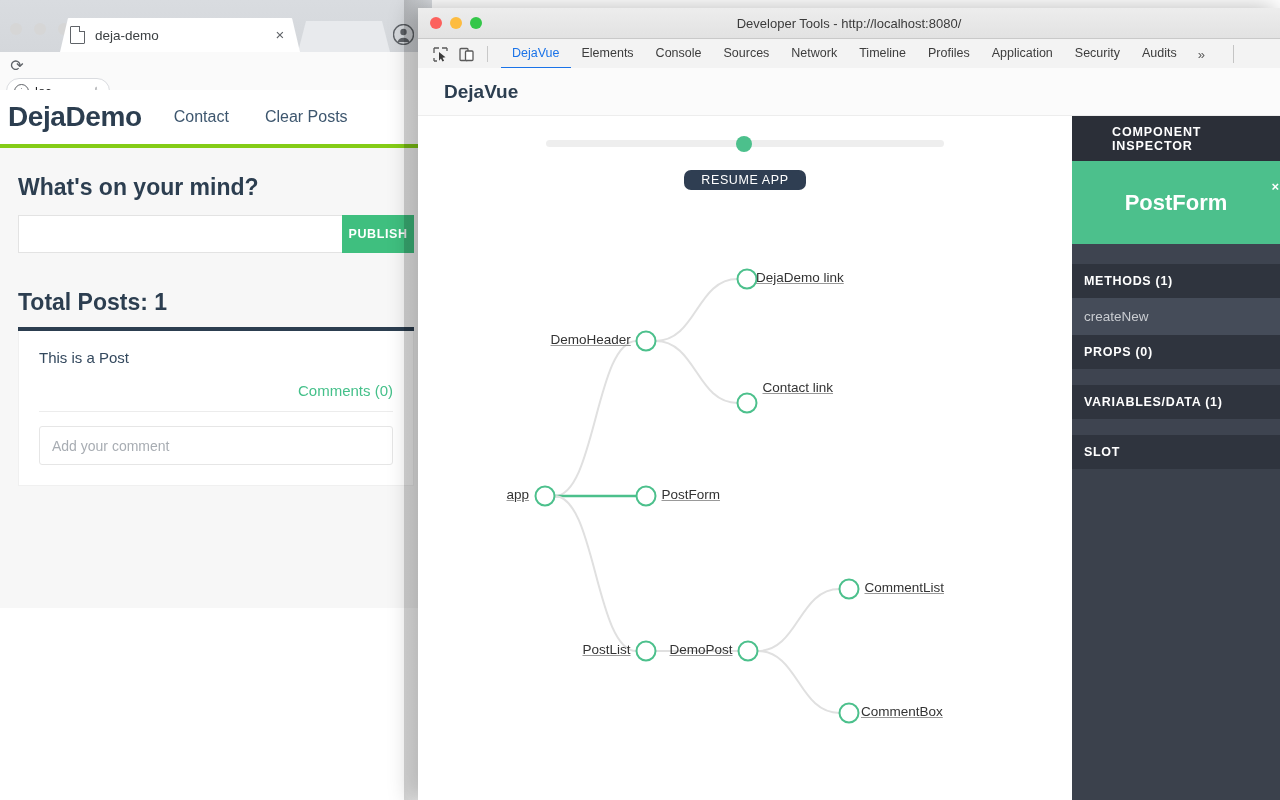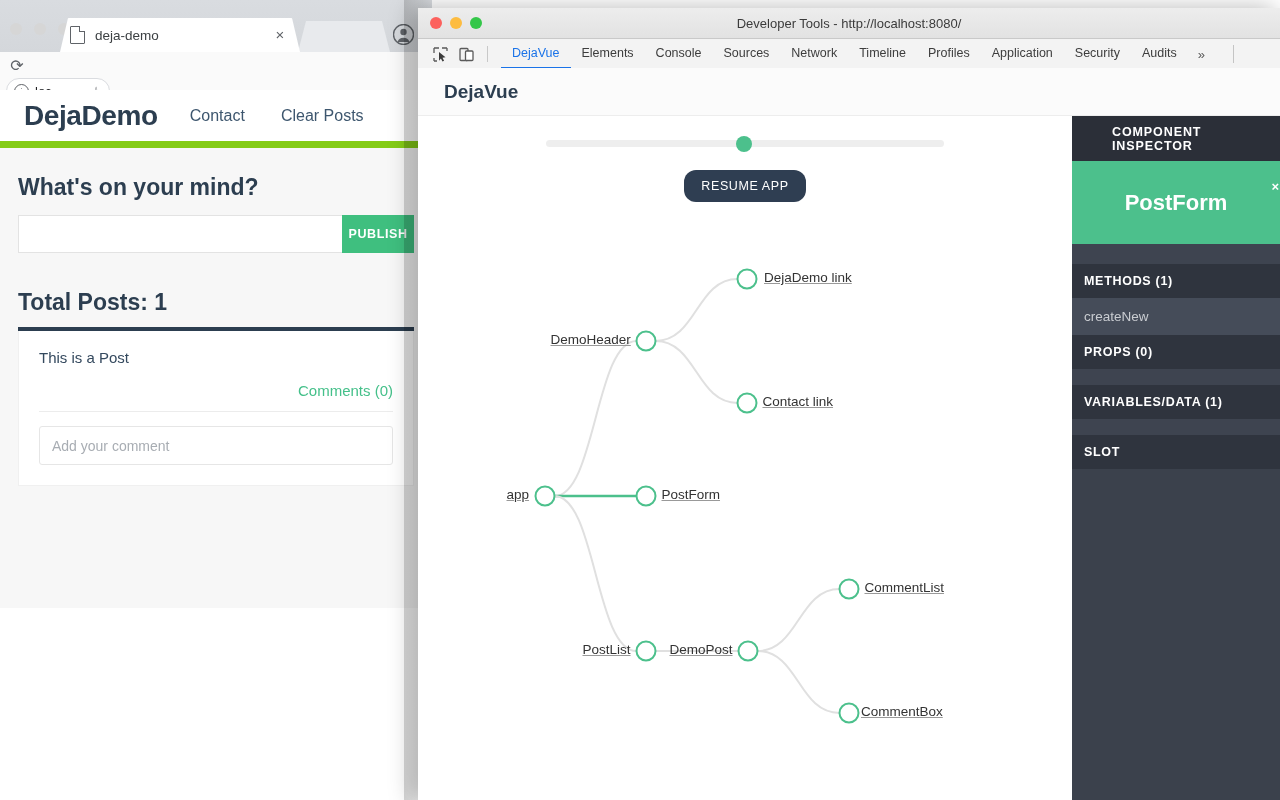--- a/index.html
+++ b/index.html
@@ -60,8 +60,8 @@
   
   .page{position:absolute;left:0;top:90px;width:432px;height:710px;background:#f7f7f7;overflow:hidden;}
   .demo-header{
-    height:58px;background:#fff;border-bottom:7px solid #84cc16;
-    display:flex;align-items:center;padding:0 24px;box-sizing:border-box;
+    height:58px;background:#fff;border-bottom:4px solid #84cc16;
+    display:flex;align-items:center;padding:0 8px;box-sizing:border-box;
   }
   .brand{font-size:28px;font-weight:bold;color:#2c3e50;letter-spacing:-.4px;}
   .nav-links{display:flex;gap:36px;margin-left:32px;}

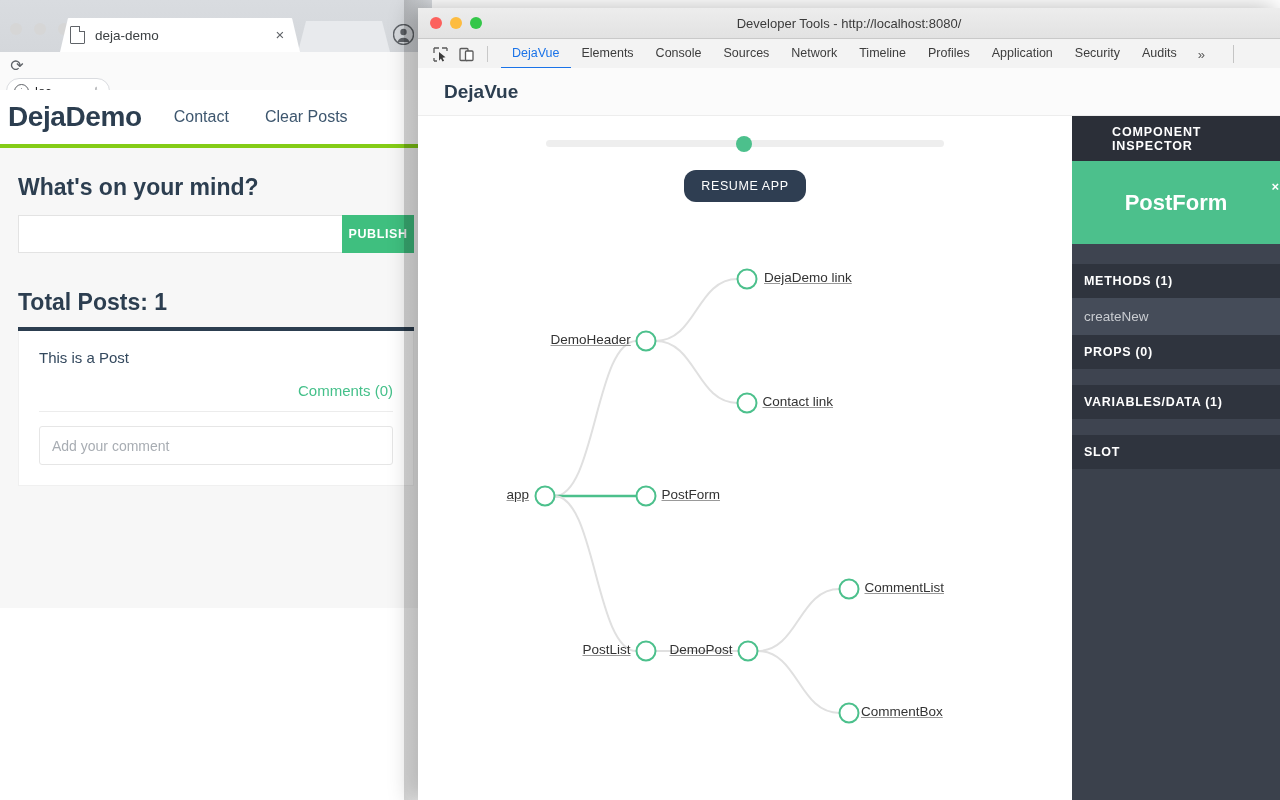--- a/index.html
+++ b/index.html
@@ -145,8 +145,8 @@
   .slider-thumb{position:absolute;top:0;width:16px;height:16px;border-radius:50%;background:#4cc08c;}
   .resume-wrap{display:flex;justify-content:center;margin-top:18px;}
   .resume-btn{
-    background:#2f3e52;color:#fff;border:none;border-radius:12px;
-    font-size:12.5px;letter-spacing:.6px;padding:9px 17px;cursor:pointer;
+    background:#2f3e52;color:#fff;border:none;border-radius:7px;
+    font-size:12.5px;letter-spacing:.6px;padding:3px 17px;cursor:pointer;
     font-family:"Liberation Sans",sans-serif;
   }
 

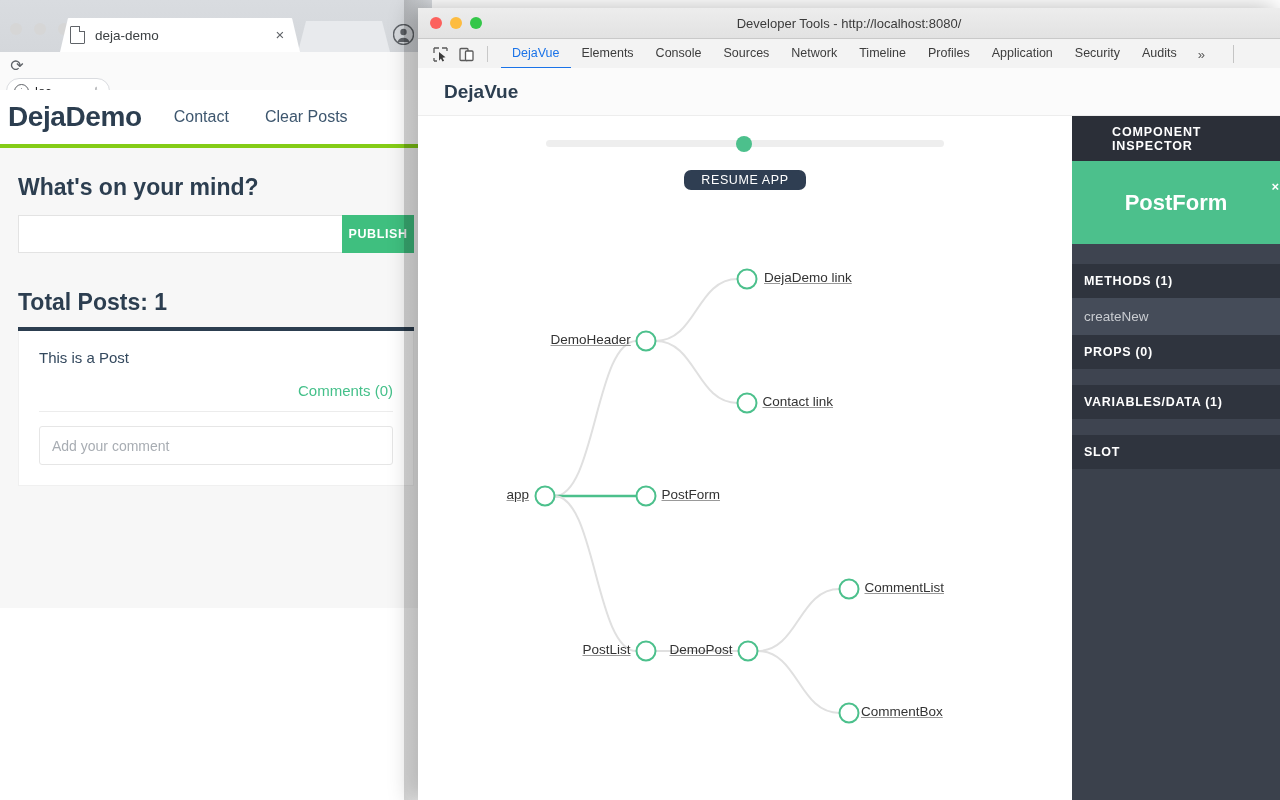--- a/index.html
+++ b/index.html
@@ -346,7 +346,7 @@
           <div id="treeNodes">
               <div class="node-label" style="top: 275px; left: 88.5px;">app</div>
               <div class="node-label" style="top: 120px; left: 132.5px;">DemoHeader</div>
-              <div class="node-label" style="top: 58px; left: 346px;">DejaDemo link</div>
+              <div class="node-label" style="top: 58px; left: 338px;">DejaDemo link</div>
               <div class="node-label" style="top: 182px; left: 344.5px;">Contact link</div>
               <div class="node-label" style="top: 275px; left: 243.5px;">PostForm</div>
               <div class="node-label" style="top: 430px; left: 164.5px;">PostList</div>

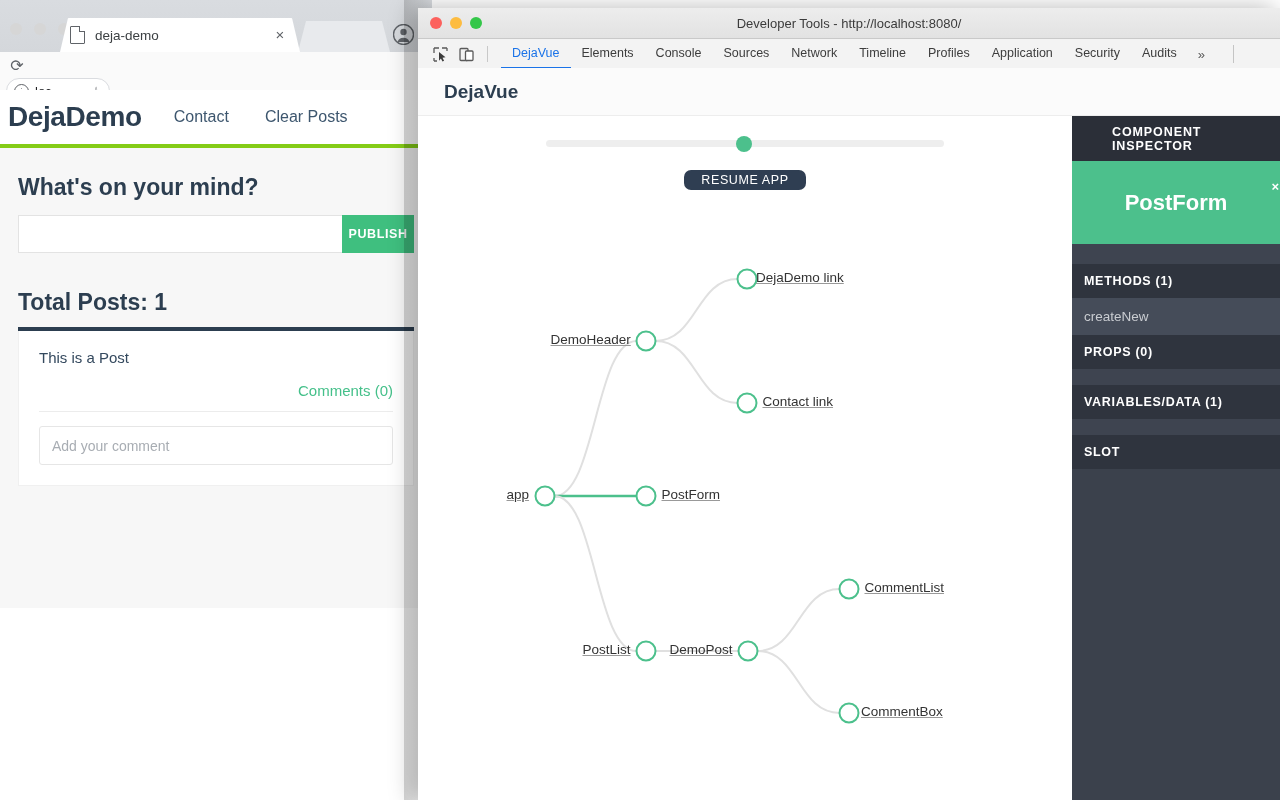--- a/index.html
+++ b/index.html
@@ -347,7 +347,7 @@
               <div class="node-label" style="top: 275px; left: 88.5px;">app</div>
               <div class="node-label" style="top: 120px; left: 132.5px;">DemoHeader</div>
               <div class="node-label" style="top: 58px; left: 338px;">DejaDemo link</div>
-              <div class="node-label" style="top: 182px; left: 344.5px;">Contact link</div>
+              <div class="node-label" style="top: 168px; left: 344.5px;">Contact link</div>
               <div class="node-label" style="top: 275px; left: 243.5px;">PostForm</div>
               <div class="node-label" style="top: 430px; left: 164.5px;">PostList</div>
               <div class="node-label" style="top: 430px; left: 251.5px;">DemoPost</div>

